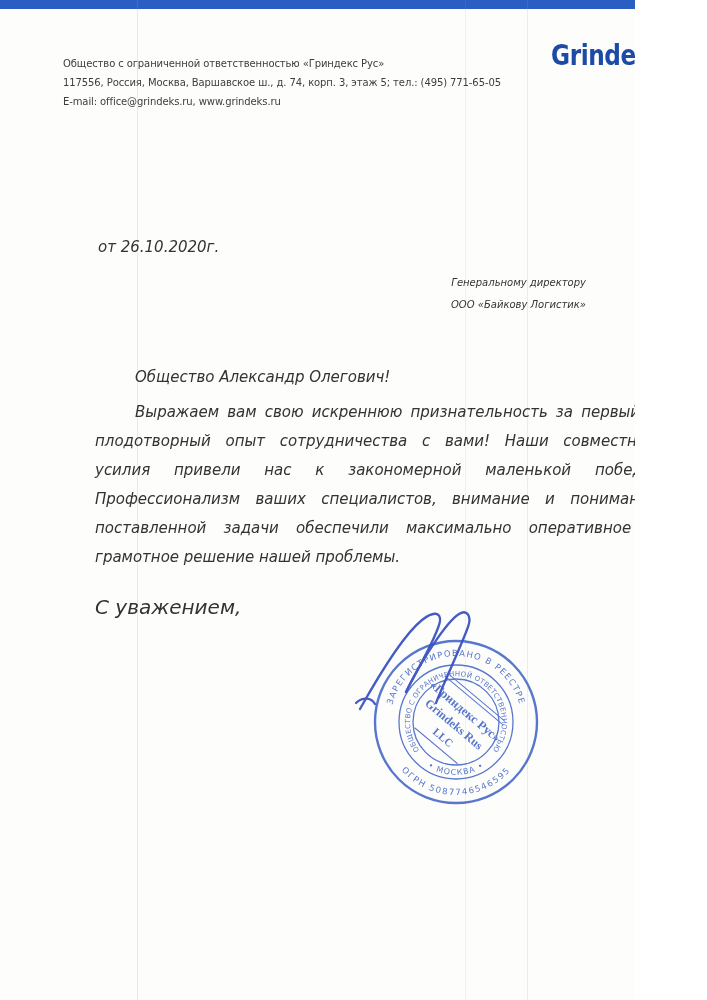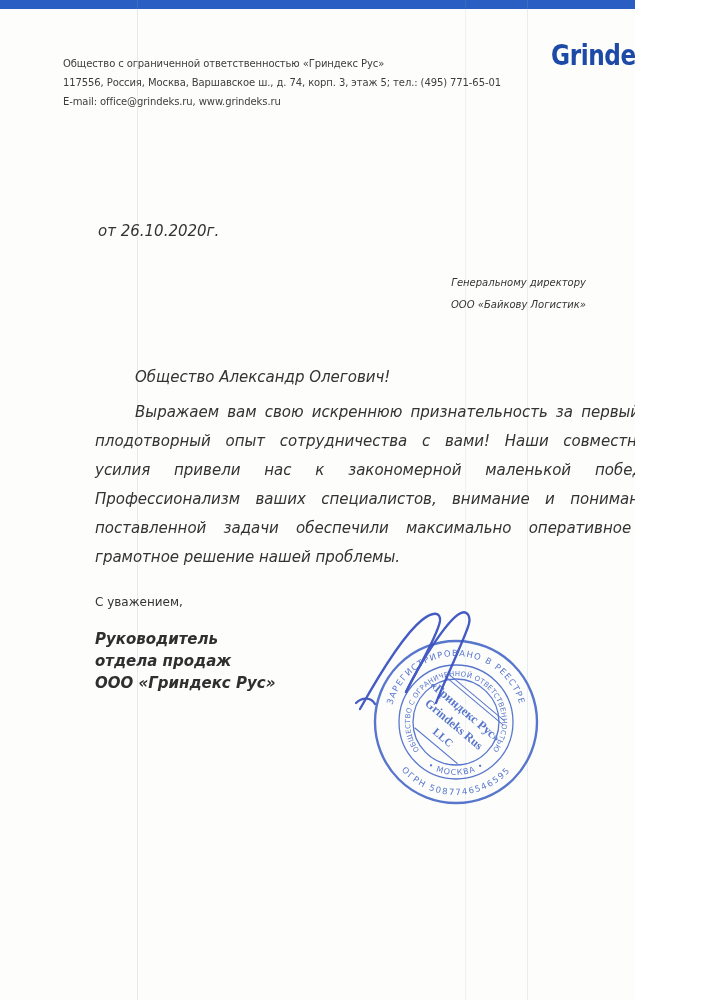--- a/index.html
+++ b/index.html
@@ -97,7 +97,7 @@
 
   <header class="letterhead">
     <div>Общество с ограниченной ответственностью «Гриндекс Рус»</div>
-    <div>117556, Россия, Москва, Варшавское ш., д. 74, корп. 3, этаж 5; тел.: (495) 771-65-01</div>
+    <div>117556, Россия, Москва, Варшавское ш., д. 74, корп. 3, этаж 5; тел.: (495) 771-65-05</div>
     <div>E-mail: office@grindeks.ru, www.grindeks.ru</div>
   </header>
 

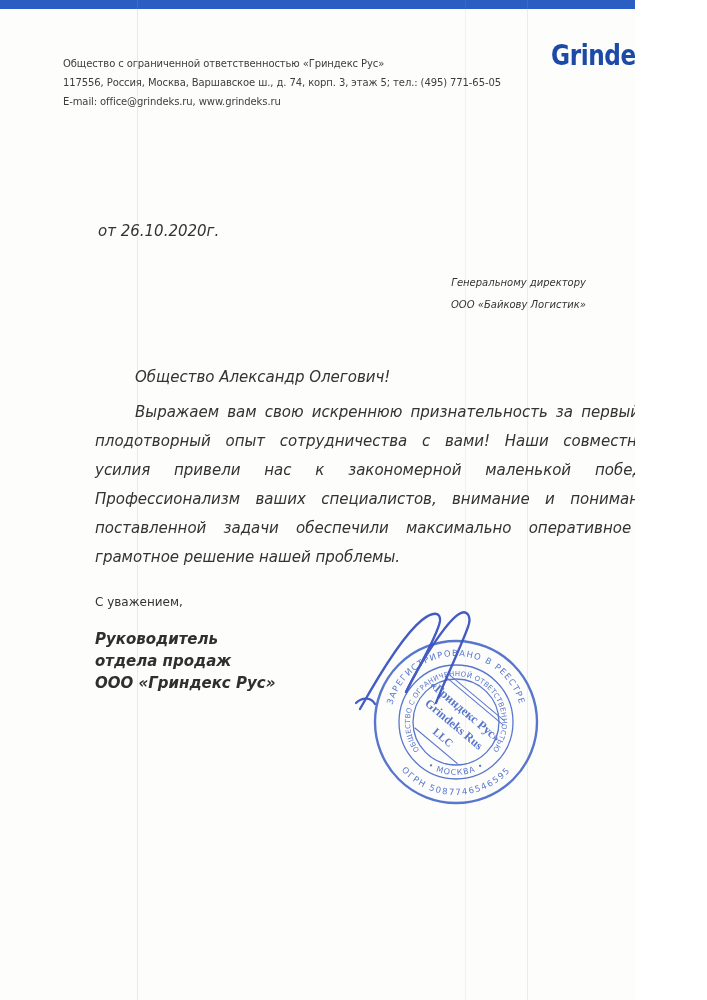--- a/index.html
+++ b/index.html
@@ -38,7 +38,7 @@
   }
 
   .date-line {
-    position: absolute; left: 98px; top: 222px;
+    position: absolute; left: 98px; top: 238px;
     font-size: 15px; font-style: italic; color: #333;
   }
   .addressee {

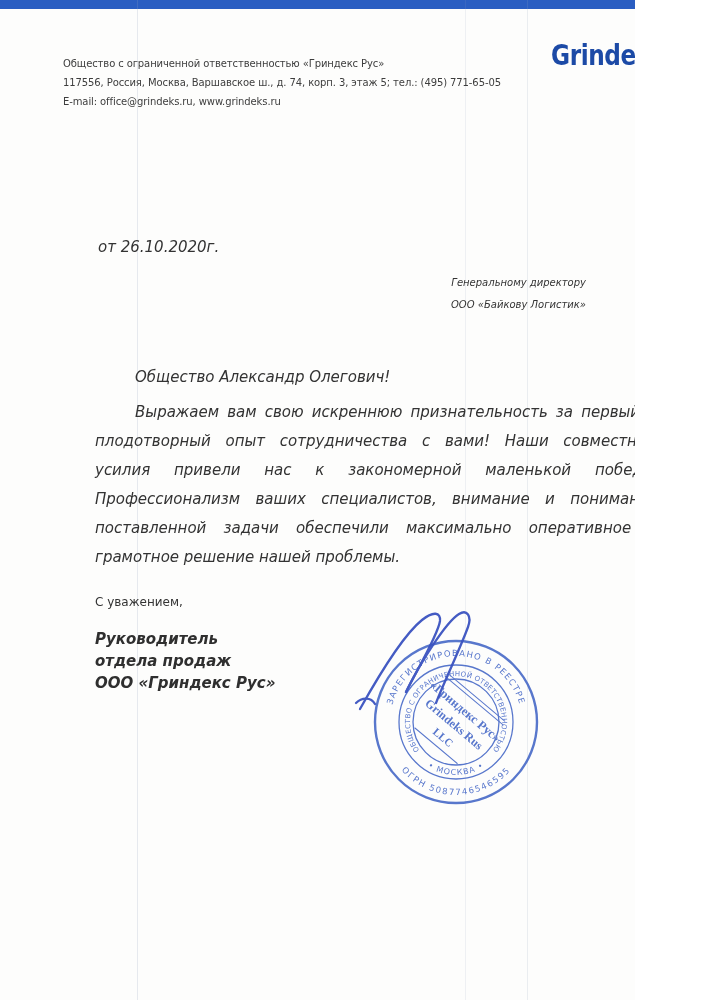--- a/index.html
+++ b/index.html
@@ -59,7 +59,7 @@
 
   .closing {
     position: absolute; left: 95px; top: 595px;
-    font-size: 12px; color: #333;
+    font-size: 20px; font-style: italic; color: #333;
   }
   .signer-title {
     position: absolute; left: 95px; top: 628px;

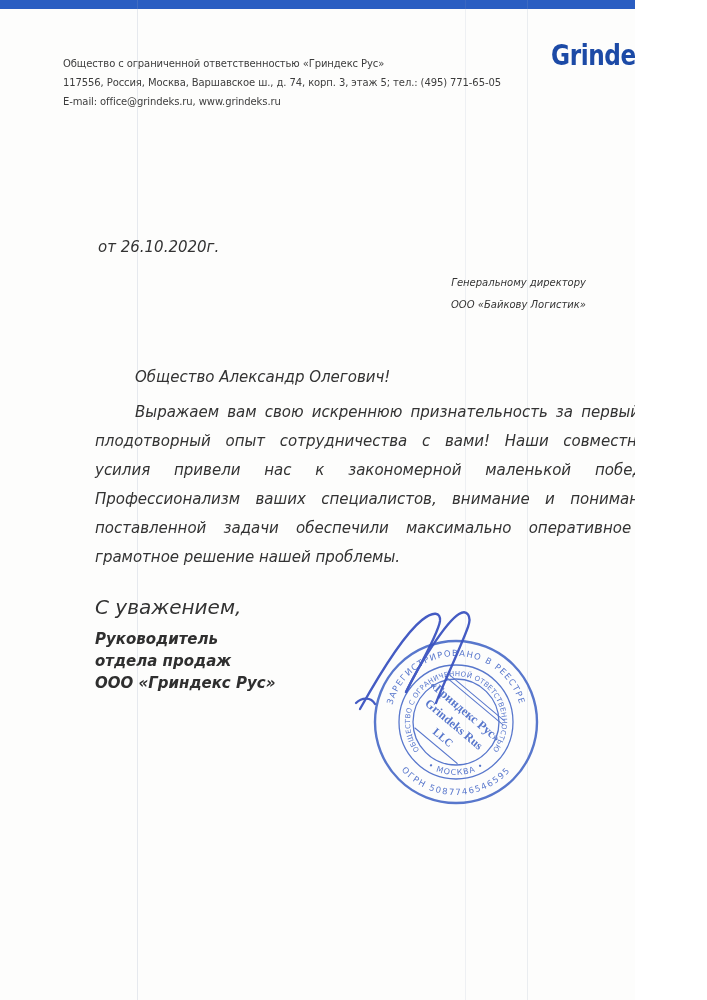--- a/index.html
+++ b/index.html
@@ -118,11 +118,6 @@
 
   <div class="closing">С уважением,</div>
 
-  <div class="signer-title">
-    <div>Руководитель</div>
-    <div>отдела продаж</div>
-    <div>ООО «Гриндекс Рус»</div>
-  </div>
 
   <svg class="stamp-sig" viewBox="350 598 210 220" xmlns="http://www.w3.org/2000/svg">
     <defs>

